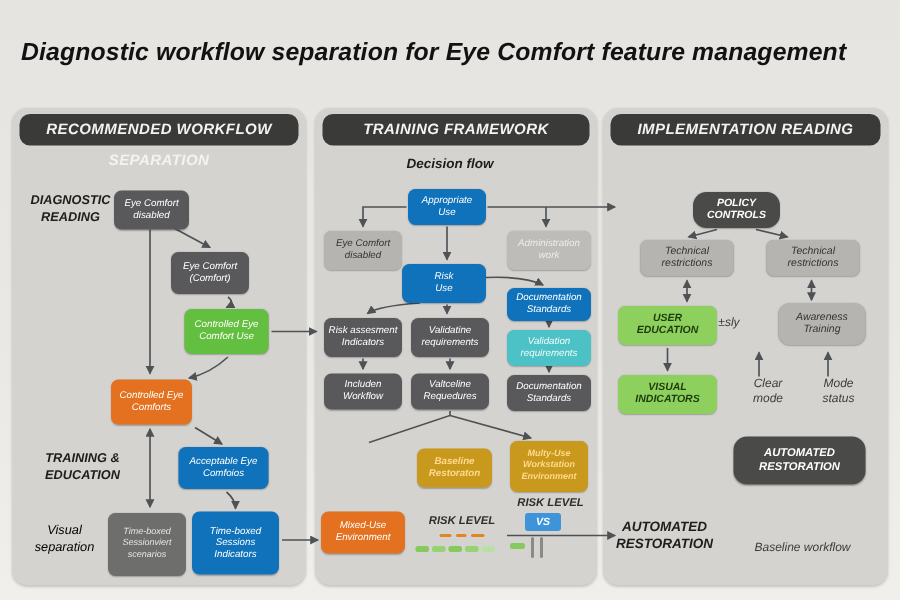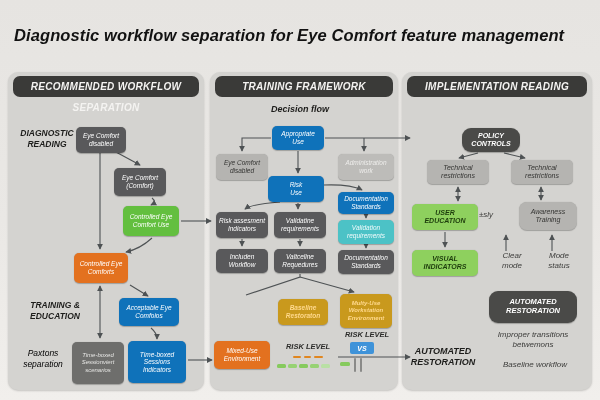--- a/index.html
+++ b/index.html
@@ -205,8 +205,6 @@
 status</div>
   <div class="box c-darkbox bold" style="left:489px;top:291px;width:88px;height:32px;font-size:7.5px">AUTOMATED
 RESTORATION</div>
-  <div class="lbl small" style="left:486px;top:330px;width:94px">Improper transitions
-betwemons</div>
   <div class="lbl b" style="left:406px;top:346px;width:74px;font-size:9px">AUTOMATED
 RESTORATION</div>
   <div class="lbl small" style="left:498px;top:360px;width:74px">Baseline workflow</div>

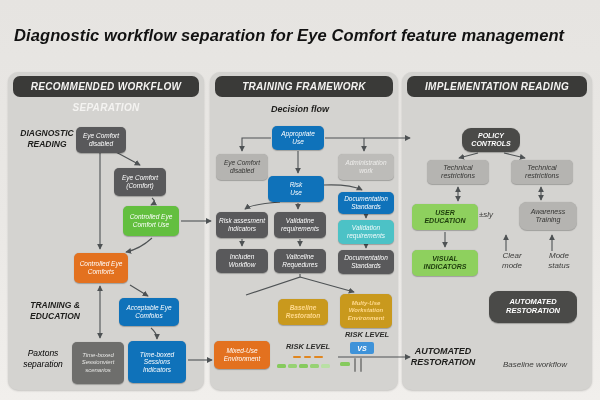--- a/index.html
+++ b/index.html
@@ -130,7 +130,7 @@
 EDUCATION</div>
   <div class="box c-blue" style="left:119px;top:298px;width:60px;height:28px">Acceptable Eye
 Comfoios</div>
-  <div class="lbl" style="left:20px;top:348px;width:46px">Paxtons
+  <div class="lbl" style="left:20px;top:348px;width:46px">Visual
 separation</div>
   <div class="box c-gray fs6" style="left:72px;top:342px;width:52px;height:42px">Time-boxed
 Sessionviert

